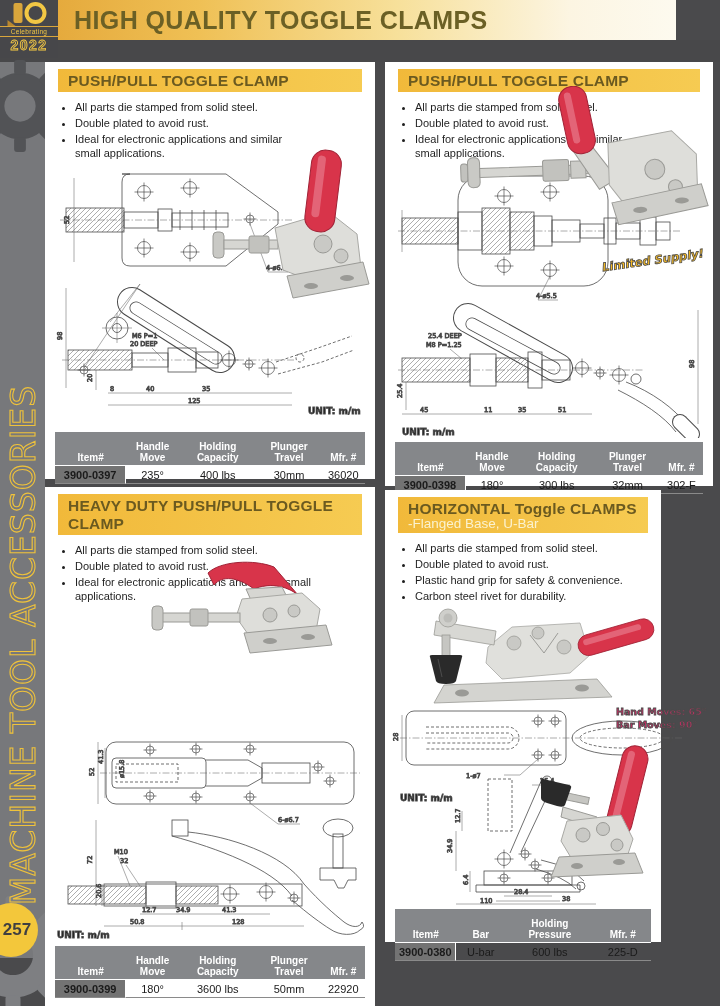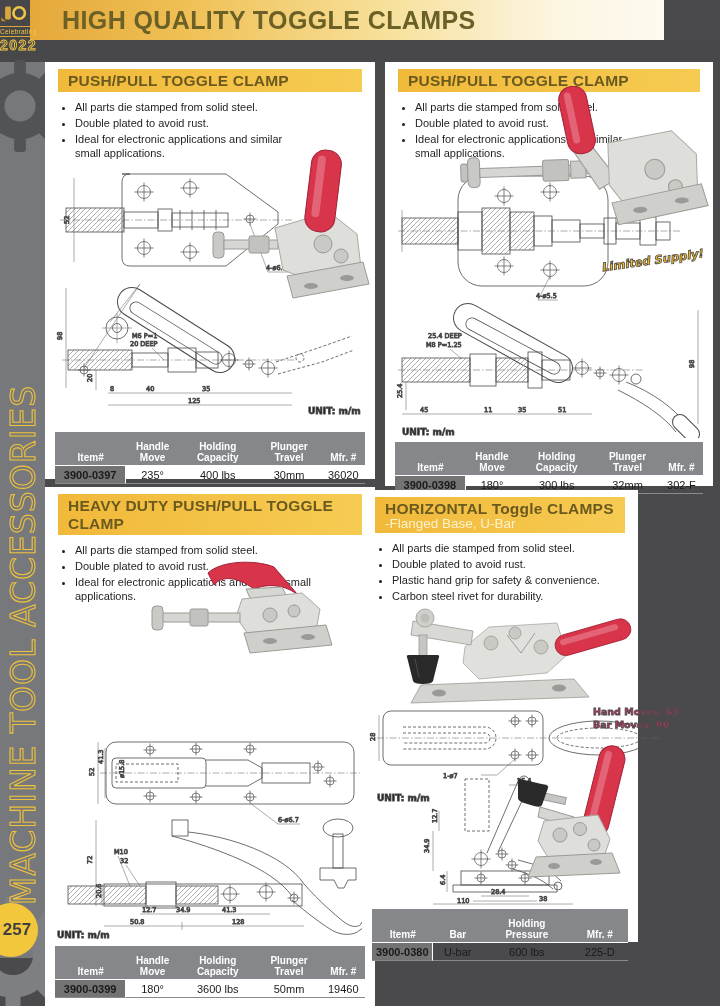--- a/index.html
+++ b/index.html
@@ -5,7 +5,7 @@
   html,body{margin:0;padding:0}
   body{width:720px;height:1006px;position:relative;background:#4A4A4C;
        font-family:"Liberation Sans",sans-serif;overflow:hidden}
-  .topbar{position:absolute;top:0;left:0;width:664px;height:40px;
+  .topbar{position:absolute;top:0;left:12px;width:664px;height:40px;
     background:linear-gradient(90deg,#E2A335 0%,#EFC055 28%,#F7E09A 58%,#FCF5E2 84%,#FDFAEF 100%)}
   .topbar .ttl{margin:0;padding:6px 0 0 62px;font-size:25px;letter-spacing:.4px;
     color:#6B6025;font-weight:bold;white-space:nowrap}

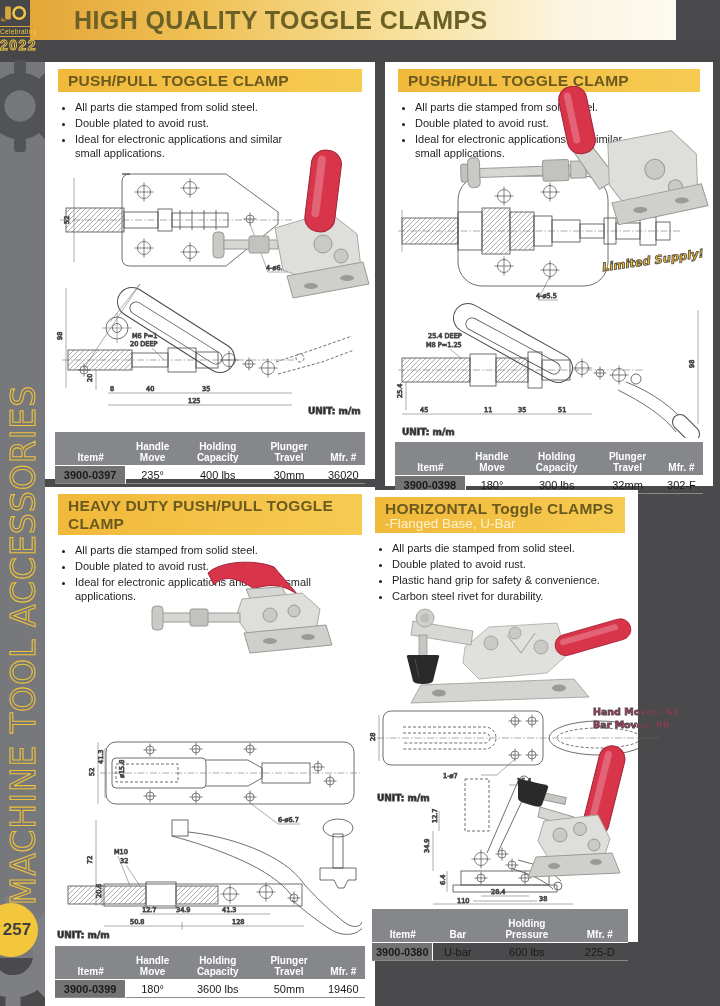--- a/index.html
+++ b/index.html
@@ -10,7 +10,7 @@
   .topbar .ttl{margin:0;padding:6px 0 0 62px;font-size:25px;letter-spacing:.4px;
     color:#6B6025;font-weight:bold;white-space:nowrap}
   .darkstrip{position:absolute;top:40px;left:0;width:720px;height:22px;background:#48484A}
-  .badge{position:absolute;top:0;left:0;width:30px;height:58px;background:#47474A;z-index:30;
+  .badge{position:absolute;top:0;left:0;width:58px;height:58px;background:#47474A;z-index:30;
     display:flex;flex-direction:column}
   .badge .art{height:26px}
   .badge .celeb{font-size:6.5px;color:#F2C744;text-align:center;border-top:1px solid #D9A63C;

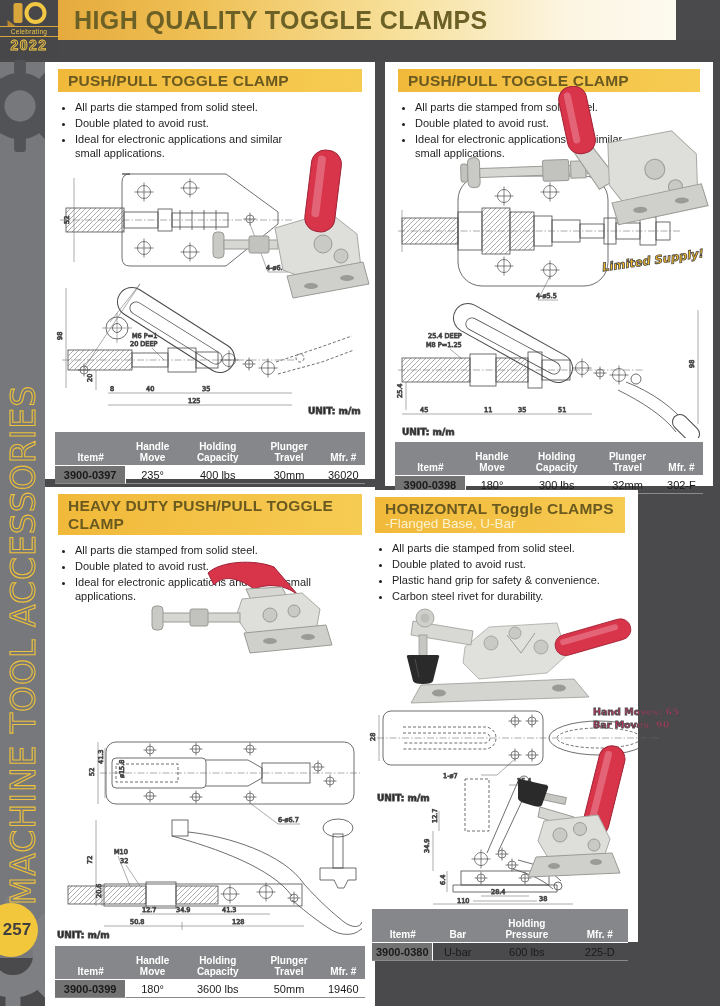--- a/index.html
+++ b/index.html
@@ -430,7 +430,7 @@
   </svg>
 </section>
 
-<section class="panel" style="left:362px;top:490px;width:276px;height:452px">
+<section class="panel" style="left:385px;top:490px;width:276px;height:452px">
   <div class="phead">
     <div class="t1">HORIZONTAL Toggle CLAMPS</div>
     <div class="t2">-Flanged Base, U-Bar</div>

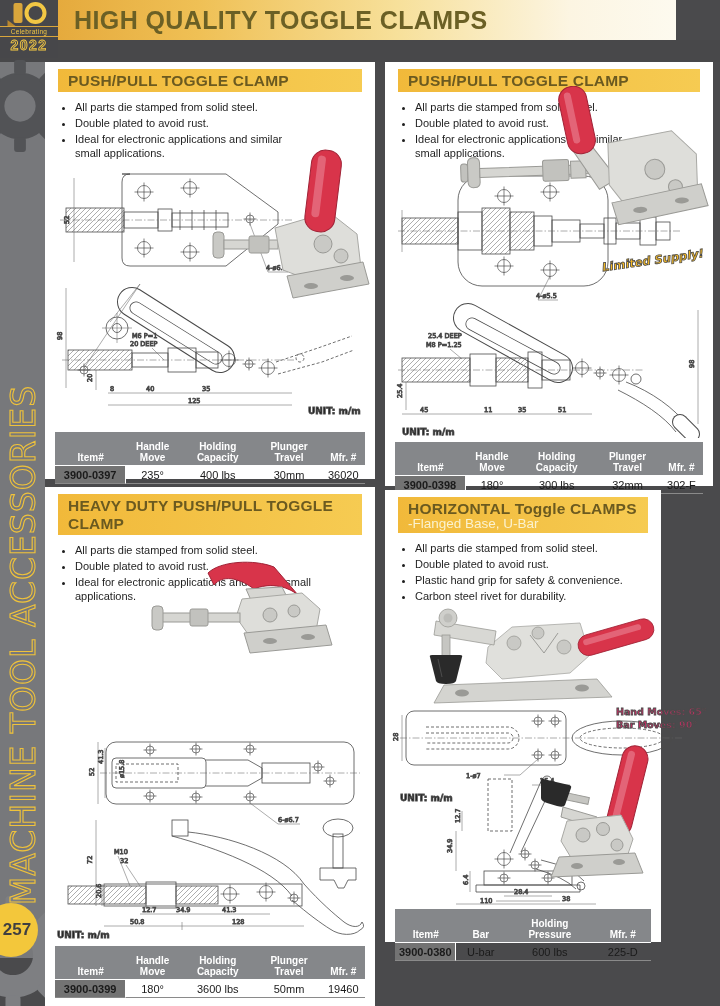--- a/index.html
+++ b/index.html
@@ -412,7 +412,7 @@
       <div class="td">180°</div>
       <div class="td">3600 lbs</div>
       <div class="td">50mm</div>
-      <div class="td">19460</div>
+      <div class="td">22920</div>
     </div>
   </div>
   <svg class="photo" style="left:105px;top:72px" width="190" height="115" viewBox="0 0 190 115">

